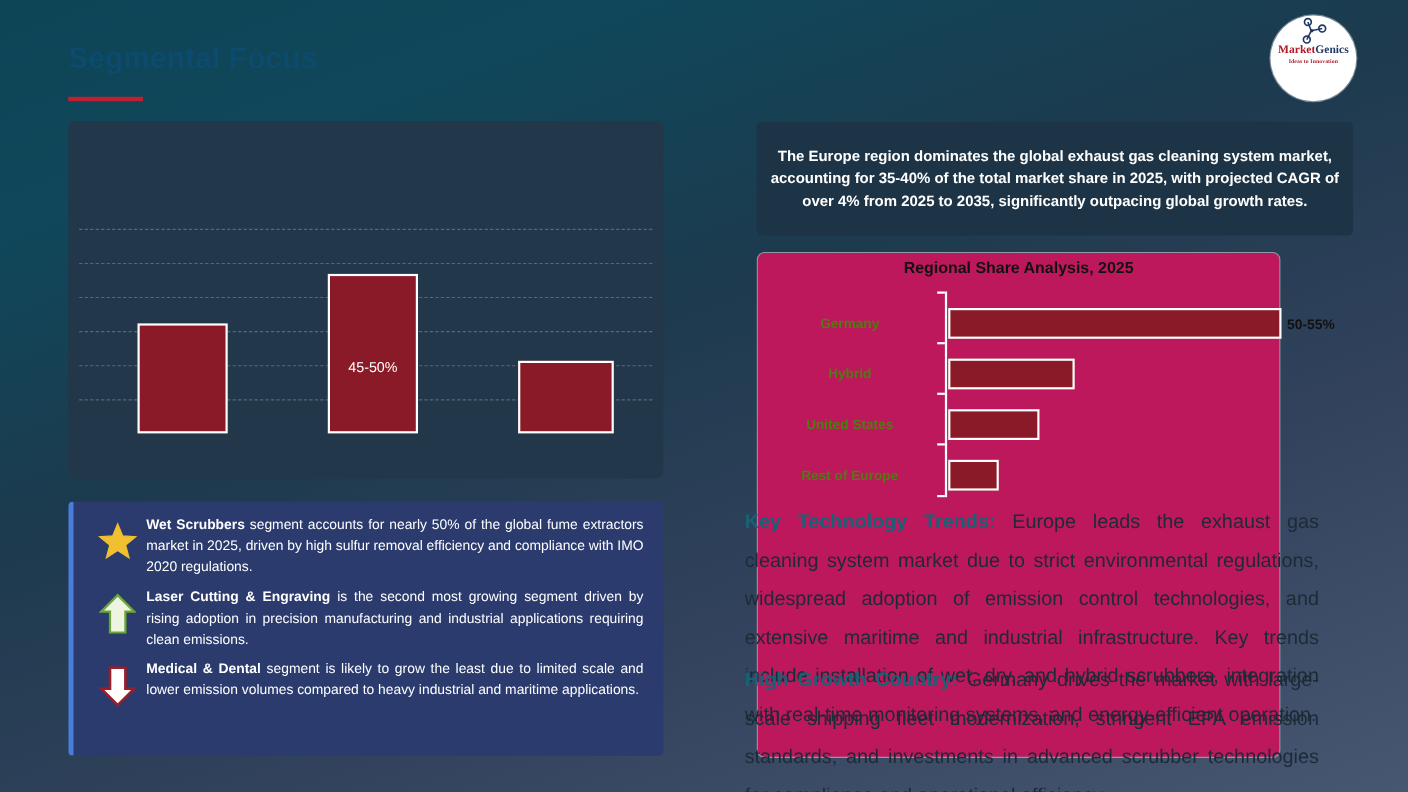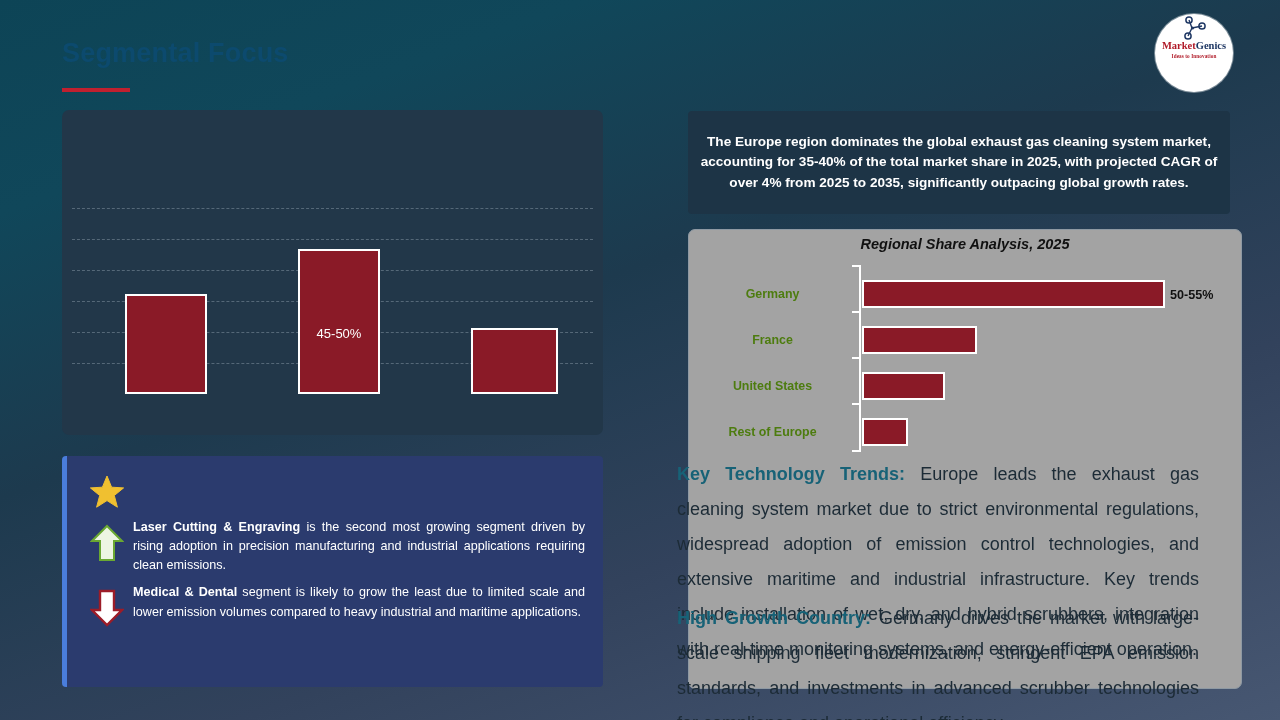--- a/index.html
+++ b/index.html
@@ -176,11 +176,10 @@
   #region-panel {
     position: absolute;
     left: 688px; top: 229px;
-    width: 554px; height: 460px;
-    background: #a3a3a3;
+    width: 476px; height: 460px;
+    background: #be185d;
     border: 1px solid #8e99a3;
     border-radius: 7px;
-    font-style: italic;
   }
   #region-chart-title {
     text-align: center;

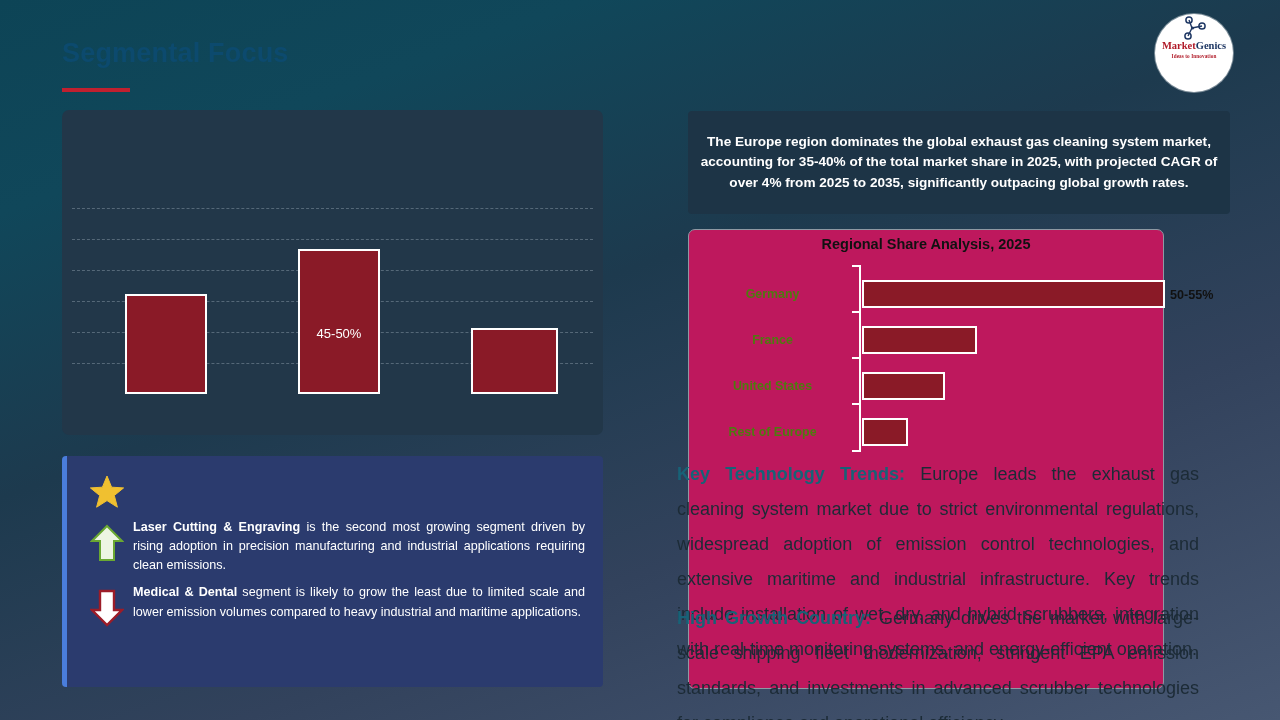--- a/index.html
+++ b/index.html
@@ -337,7 +337,7 @@
 <div class="hbar" style="top:418px; width:46px; height:28px;"></div>
 
 <div class="hbar-label" style="left:700px; top:287px; width:145px;">Germany</div>
-<div class="hbar-label" style="left:700px; top:333px; width:145px;">France</div>
+<div class="hbar-label" style="left:700px; top:333px; width:145px;">Hybrid</div>
 <div class="hbar-label" style="left:700px; top:379px; width:145px;">United States</div>
 <div class="hbar-label" style="left:700px; top:425px; width:145px;">Rest of Europe</div>
 

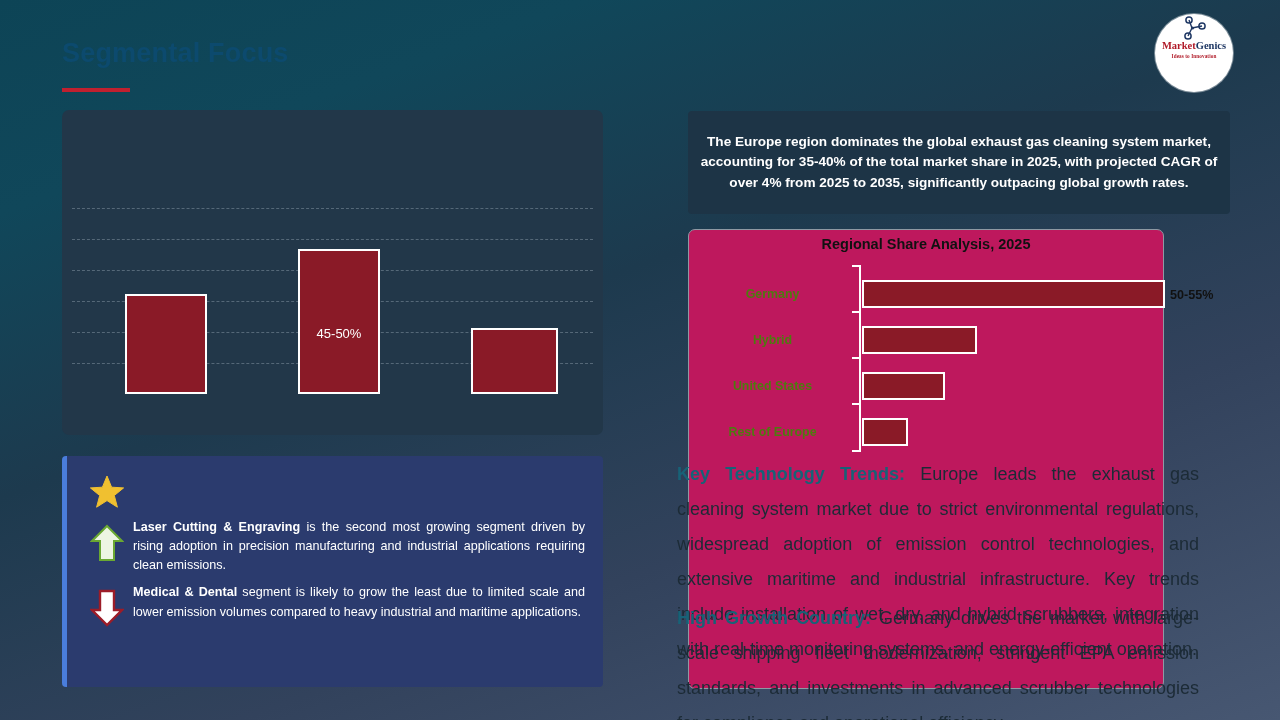--- a/index.html
+++ b/index.html
@@ -291,6 +291,9 @@
         <polygon points="18,2 22.6,13.2 34.6,13.9 25.3,21.5 28.4,33.2 18,26.6 7.6,33.2 10.7,21.5 1.4,13.9 13.4,13.2" fill="#f0c030" stroke="#f0c030" stroke-width="1"></polygon>
       </svg>
     </div>
+    <div class="insight-text">
+      <b>Wet Scrubbers</b><span> segment accounts for nearly 50% of the global fume extractors market in 2025, driven by high sulfur removal efficiency and compliance with IMO 2020 regulations.</span>
+    </div>
   </div>
 
   <div class="insight-row">

